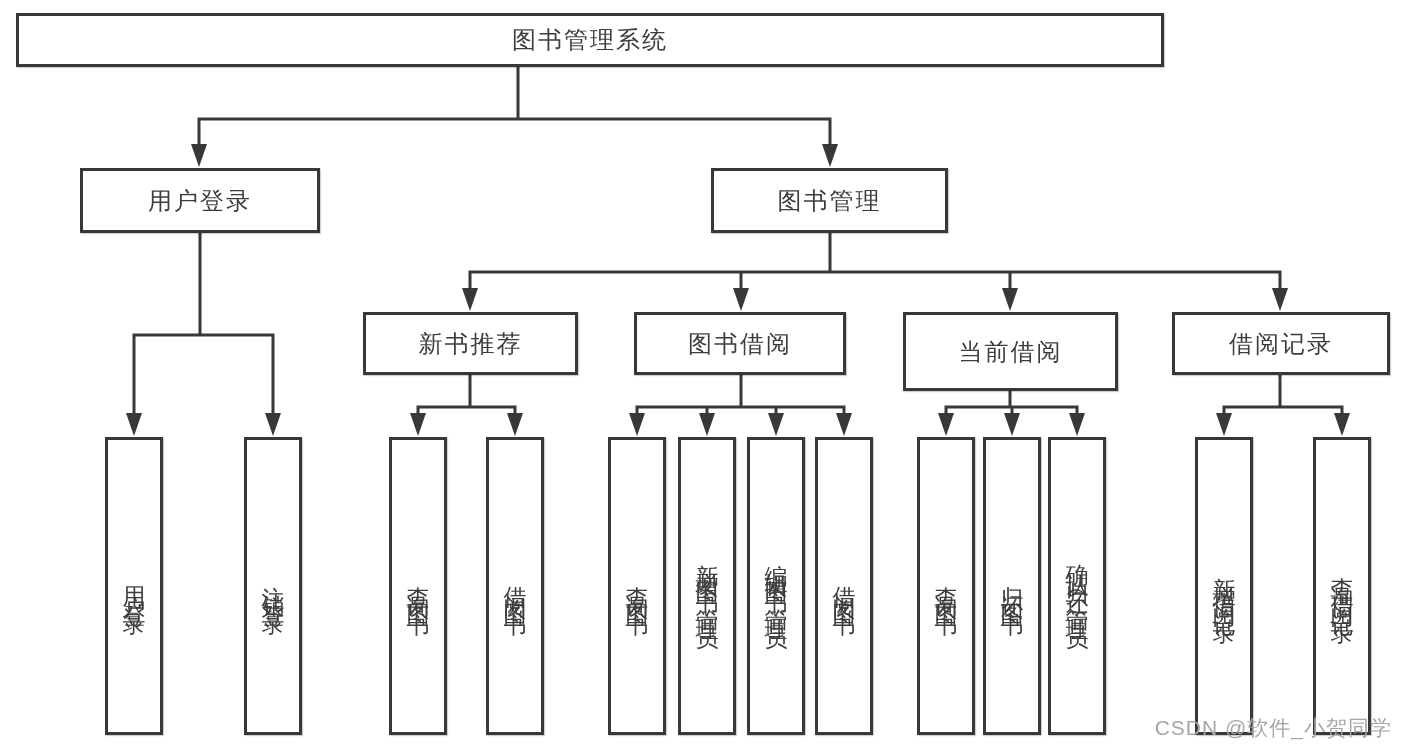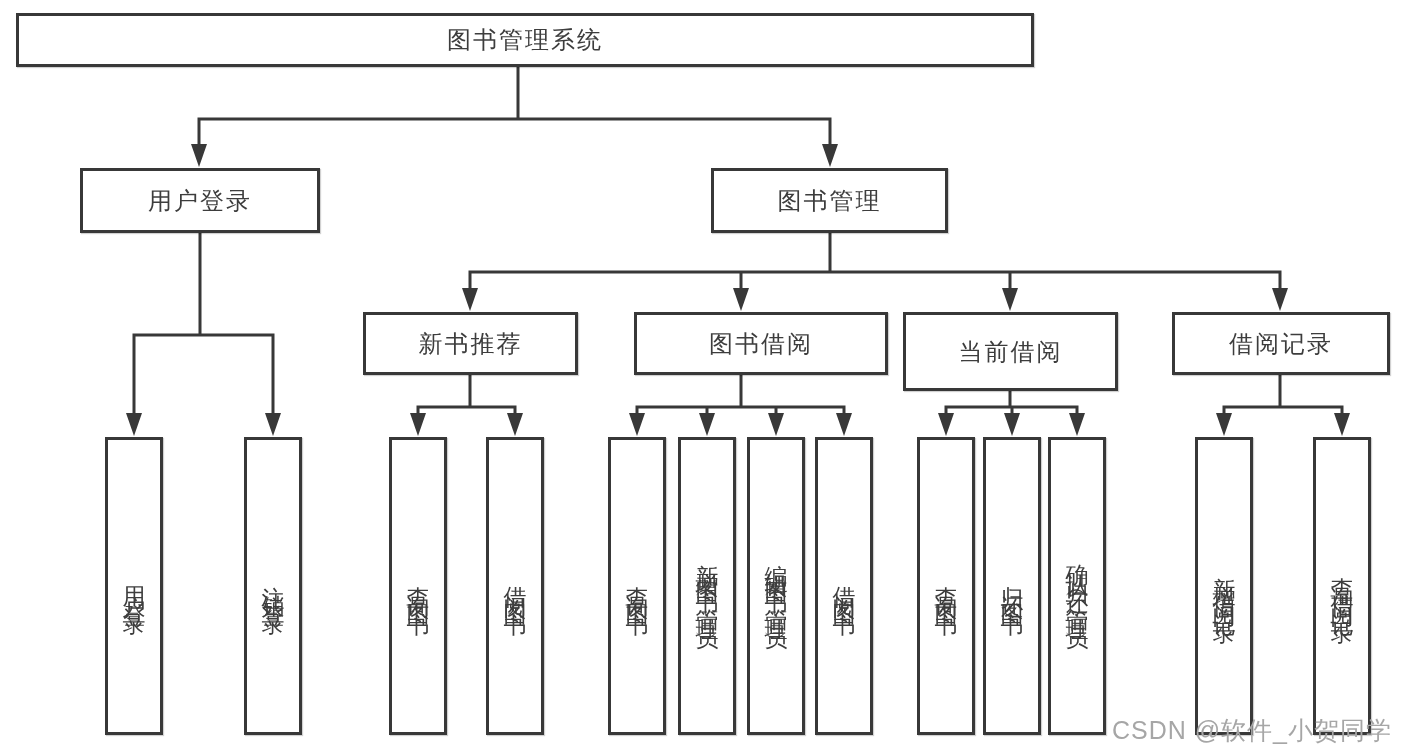--- a/index.html
+++ b/index.html
@@ -110,7 +110,7 @@
     </g>
   </svg>
 
-  <div class="hnode" style="left:16px;top:13px;width:1018px;height:54px">
+  <div class="hnode" style="left:16px;top:13px;width:1148px;height:54px">
     <span class="hlabel">图书管理系统</span>
   </div>
 

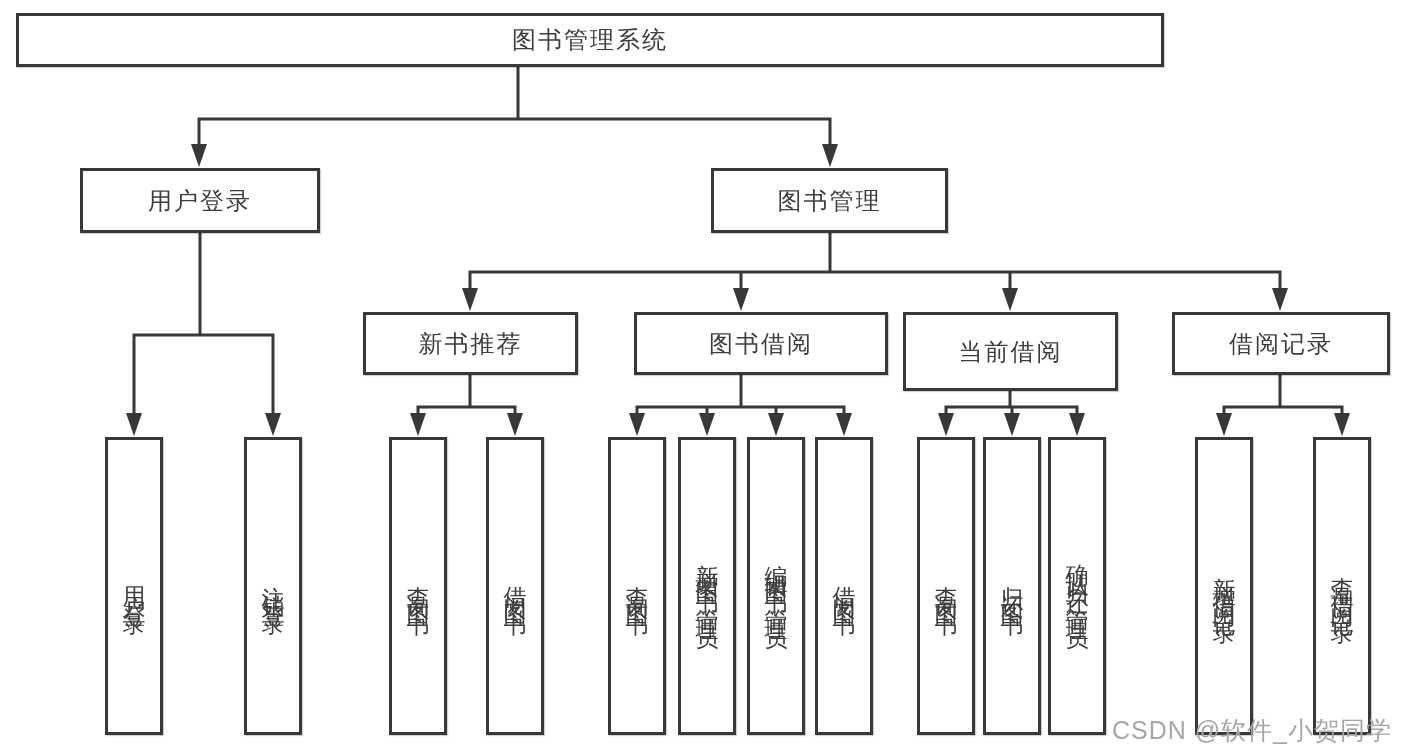--- a/index.html
+++ b/index.html
@@ -124,7 +124,7 @@
   <div class="hnode" style="left:363px;top:312px;width:215px;height:63px">
     <span class="hlabel">新书推荐</span>
   </div>
-  <div class="hnode" style="left:634px;top:312px;width:254px;height:63px">
+  <div class="hnode" style="left:634px;top:312px;width:212px;height:63px">
     <span class="hlabel">图书借阅</span>
   </div>
   <div class="hnode" style="left:903px;top:312px;width:215px;height:79px">

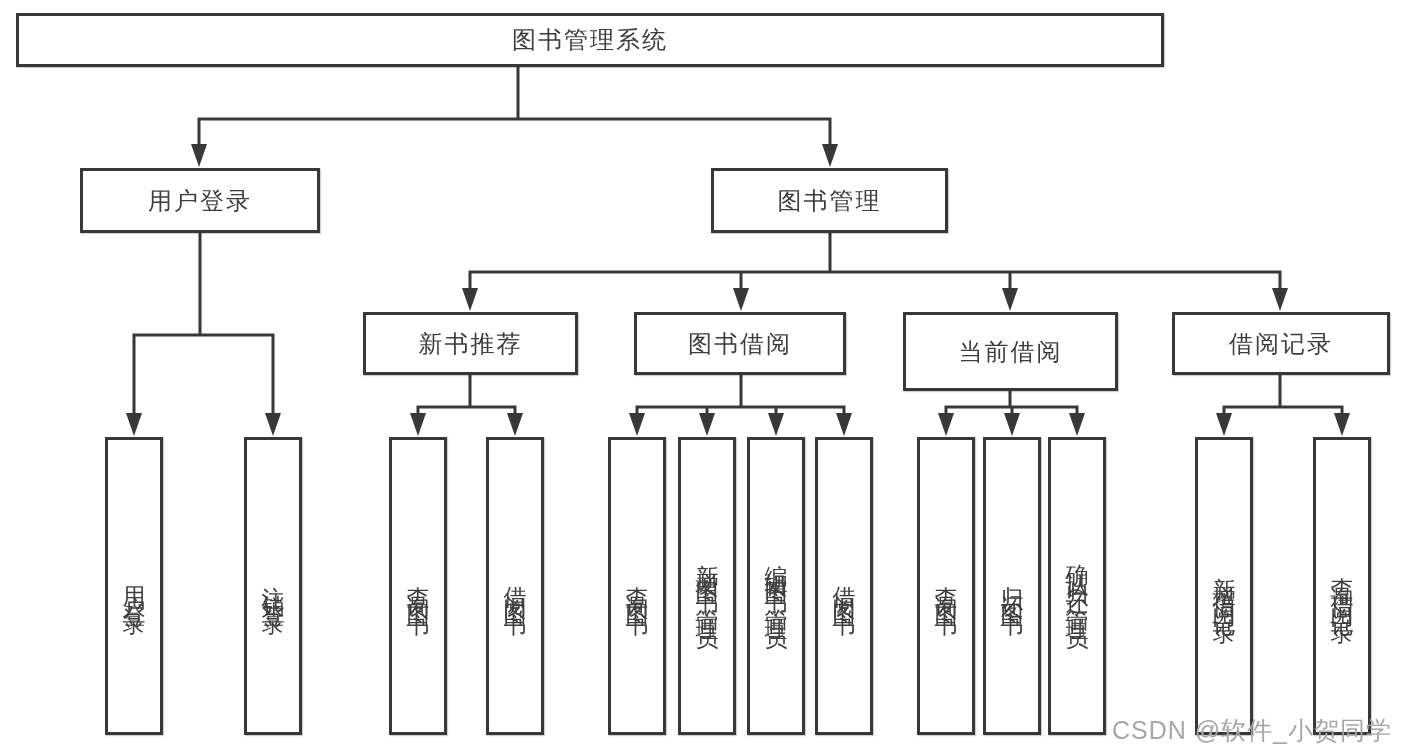--- a/index.html
+++ b/index.html
@@ -50,7 +50,7 @@
   .watermark{
     position:absolute;
     right:13px;top:714px;
-    font-size:25px;letter-spacing:1px;
+    font-size:21px;letter-spacing:1px;
     color:var(--watermark);
     white-space:nowrap;
   }

